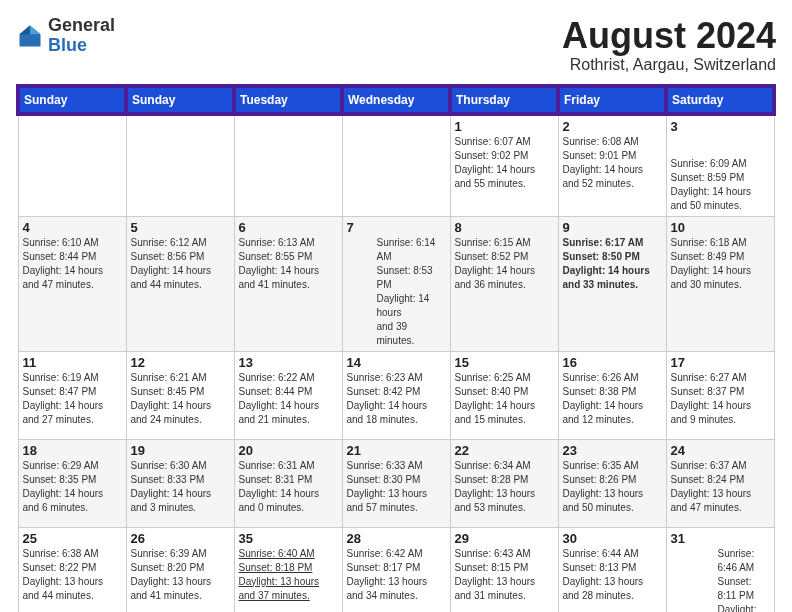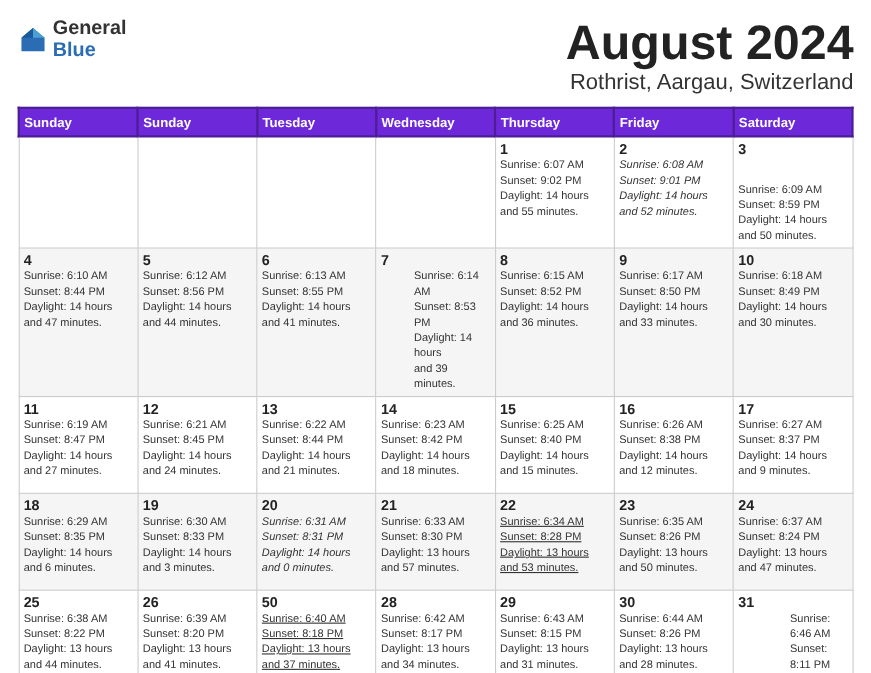--- a/index.html
+++ b/index.html
@@ -44,7 +44,7 @@
       text-align: right;
     }
     .month-title {
-      font-size: 44px;
+      font-size: 36px;
       font-weight: bold;
       color: #222;
       line-height: 1.1;

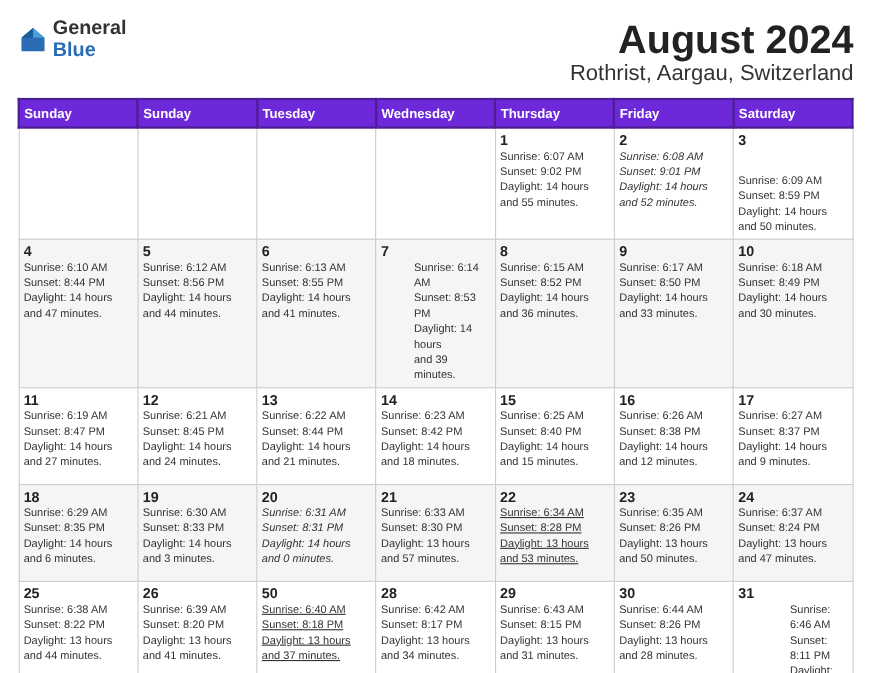--- a/index.html
+++ b/index.html
@@ -50,7 +50,7 @@
       line-height: 1.1;
     }
     .location-title {
-      font-size: 20px;
+      font-size: 16px;
       color: #333;
       font-weight: normal;
     }

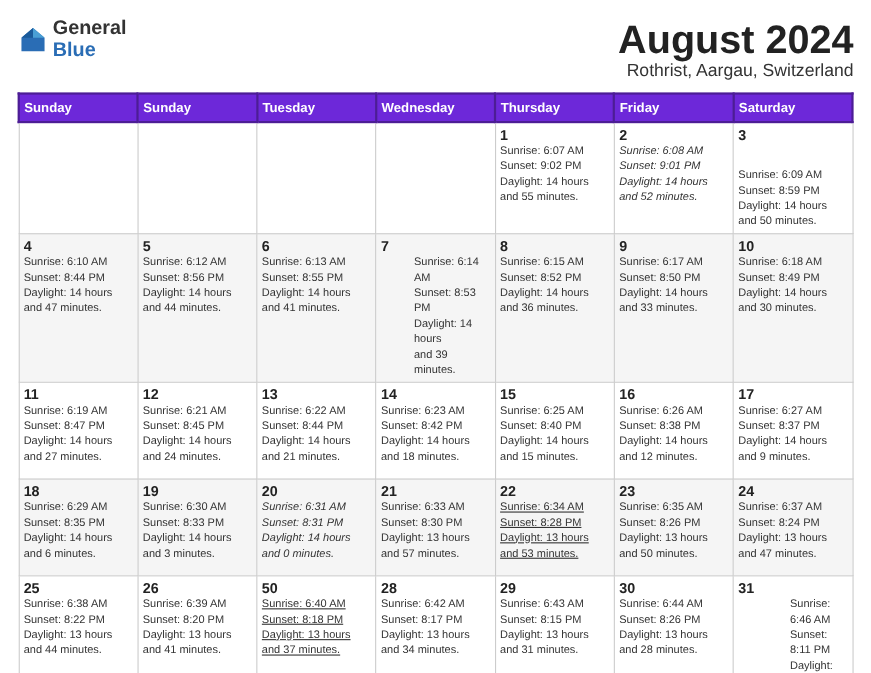--- a/index.html
+++ b/index.html
@@ -61,13 +61,13 @@
       table-layout: fixed;
     }
     .calendar thead tr th {
-      background-color: #6d28d9;
+      background-color: #1d4ed8;
       color: #fff;
       font-size: 12px;
       font-weight: bold;
       padding: 5px 4px;
       text-align: left;
-      border: 2px solid #4c1d95;
+      border: 4px solid #4c1d95;
     }
     .calendar tbody tr td {
       border: 1px solid #ccc;

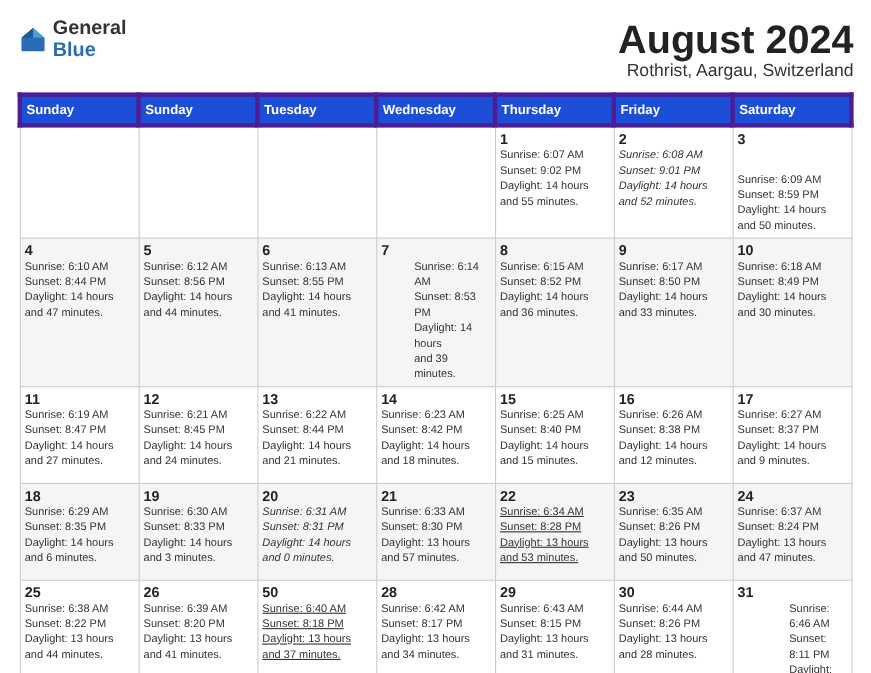--- a/index.html
+++ b/index.html
@@ -146,7 +146,7 @@
           </td>
           <td>
             <span class="day-number">2</span>
-            <div class="day-info" style="white-space: pre-line; font-style: italic;">Sunrise: 6:08 AM
+            <div class="day-info" style="white-space: pre-line;">Sunrise: 6:08 AM
 Sunset: 9:01 PM
 Daylight: 14 hours
 and 52 minutes.</div>

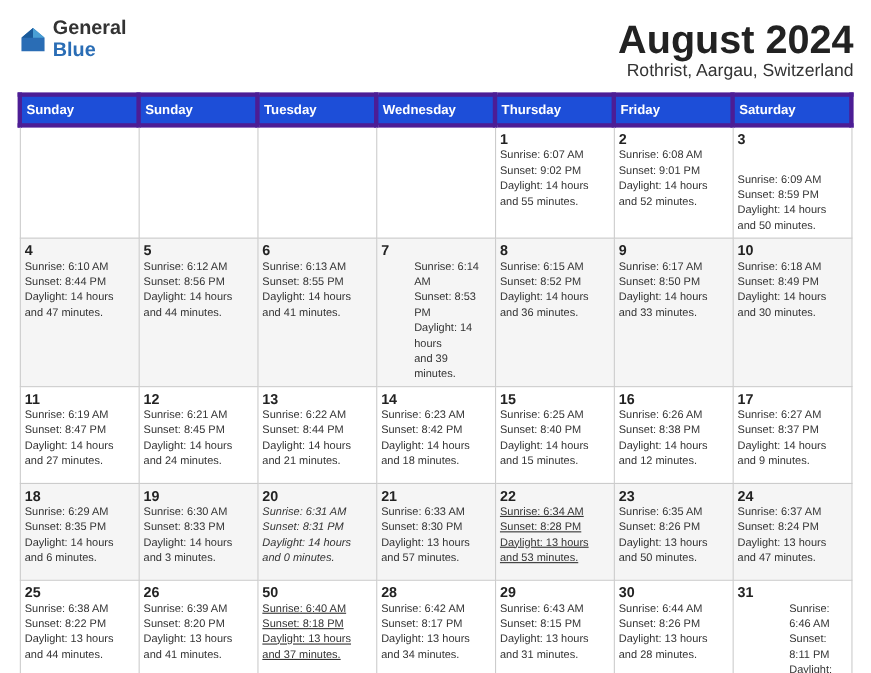--- a/index.html
+++ b/index.html
@@ -197,7 +197,7 @@
           </td>
           <td>
             <span class="day-number">9</span>
-            <div class="day-info" style="white-space: pre-line;">Sunrise: 6:17 AM
+            <div class="day-info" style="white-space: pre-line; font-weight: bold;">Sunrise: 6:17 AM
 Sunset: 8:50 PM
 Daylight: 14 hours
 and 33 minutes.</div>

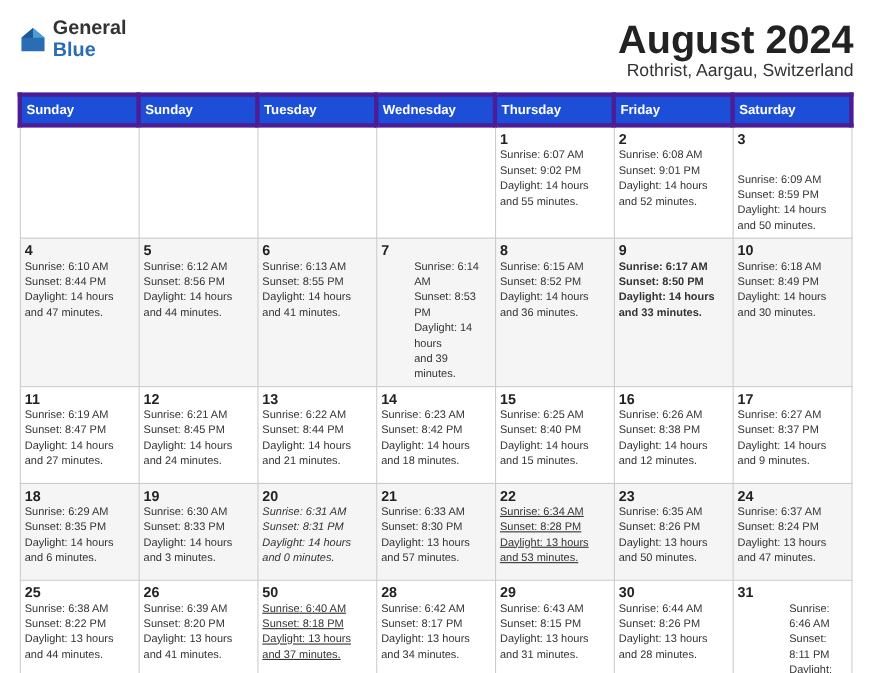--- a/index.html
+++ b/index.html
@@ -278,7 +278,7 @@
           </td>
           <td>
             <span class="day-number">20</span>
-            <div class="day-info" style="white-space: pre-line; font-style: italic;">Sunrise: 6:31 AM
+            <div class="day-info" style="white-space: pre-line;">Sunrise: 6:31 AM
 Sunset: 8:31 PM
 Daylight: 14 hours
 and 0 minutes.</div>

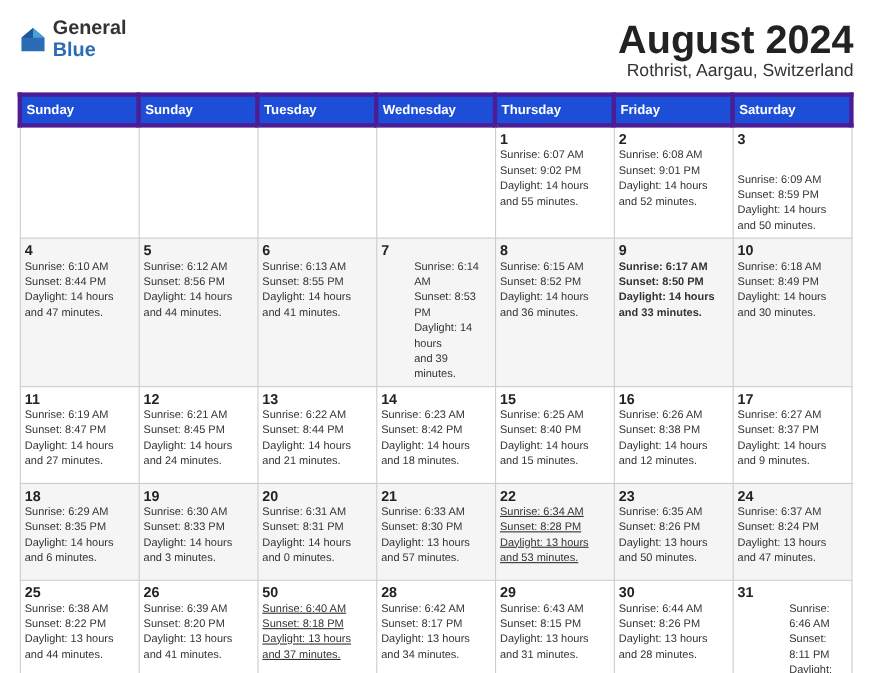--- a/index.html
+++ b/index.html
@@ -292,7 +292,7 @@
           </td>
           <td>
             <span class="day-number">22</span>
-            <div class="day-info" style="white-space: pre-line; text-decoration: underline;">Sunrise: 6:34 AM
+            <div class="day-info" style="white-space: pre-line;">Sunrise: 6:34 AM
 Sunset: 8:28 PM
 Daylight: 13 hours
 and 53 minutes.</div>

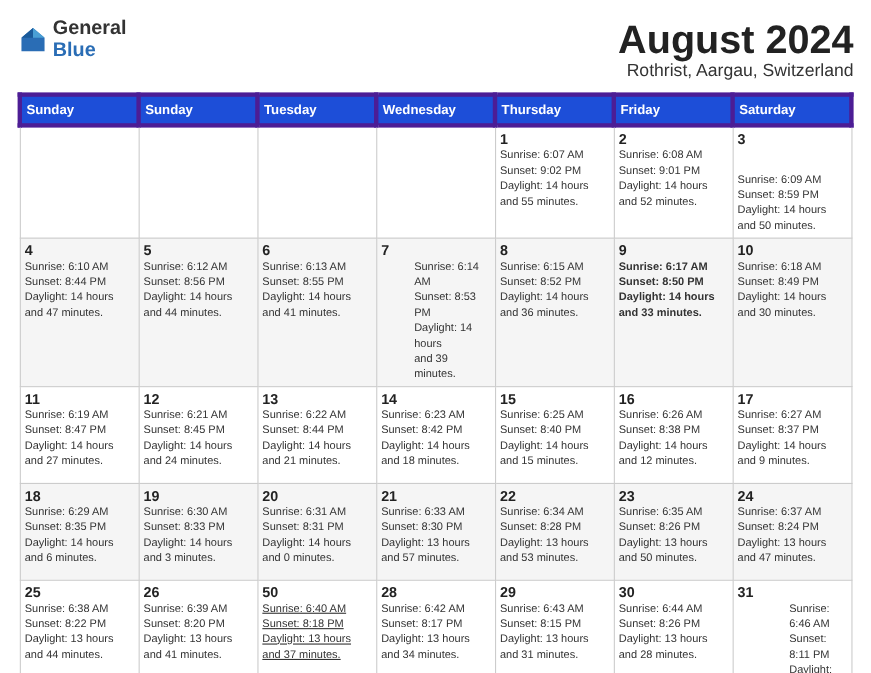--- a/index.html
+++ b/index.html
@@ -328,7 +328,7 @@
 and 41 minutes.</div>
           </td>
           <td>
-            <span class="day-number">50</span>
+            <span class="day-number">35</span>
             <div class="day-info" style="white-space: pre-line; text-decoration: underline;">Sunrise: 6:40 AM
 Sunset: 8:18 PM
 Daylight: 13 hours

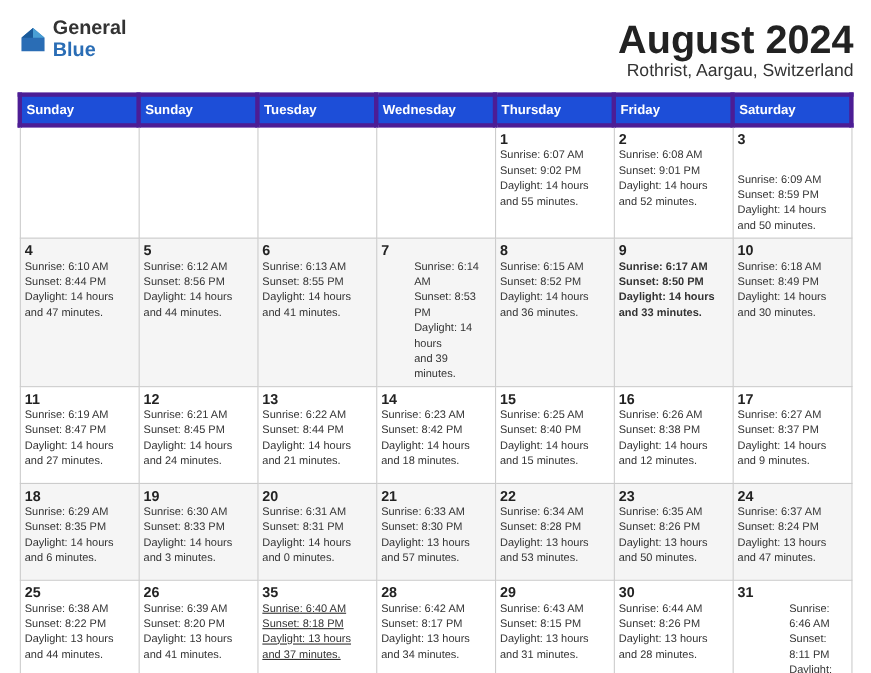--- a/index.html
+++ b/index.html
@@ -351,7 +351,7 @@
           <td>
             <span class="day-number">30</span>
             <div class="day-info" style="white-space: pre-line;">Sunrise: 6:44 AM
-Sunset: 8:26 PM
+Sunset: 8:13 PM
 Daylight: 13 hours
 and 28 minutes.</div>
           </td>

